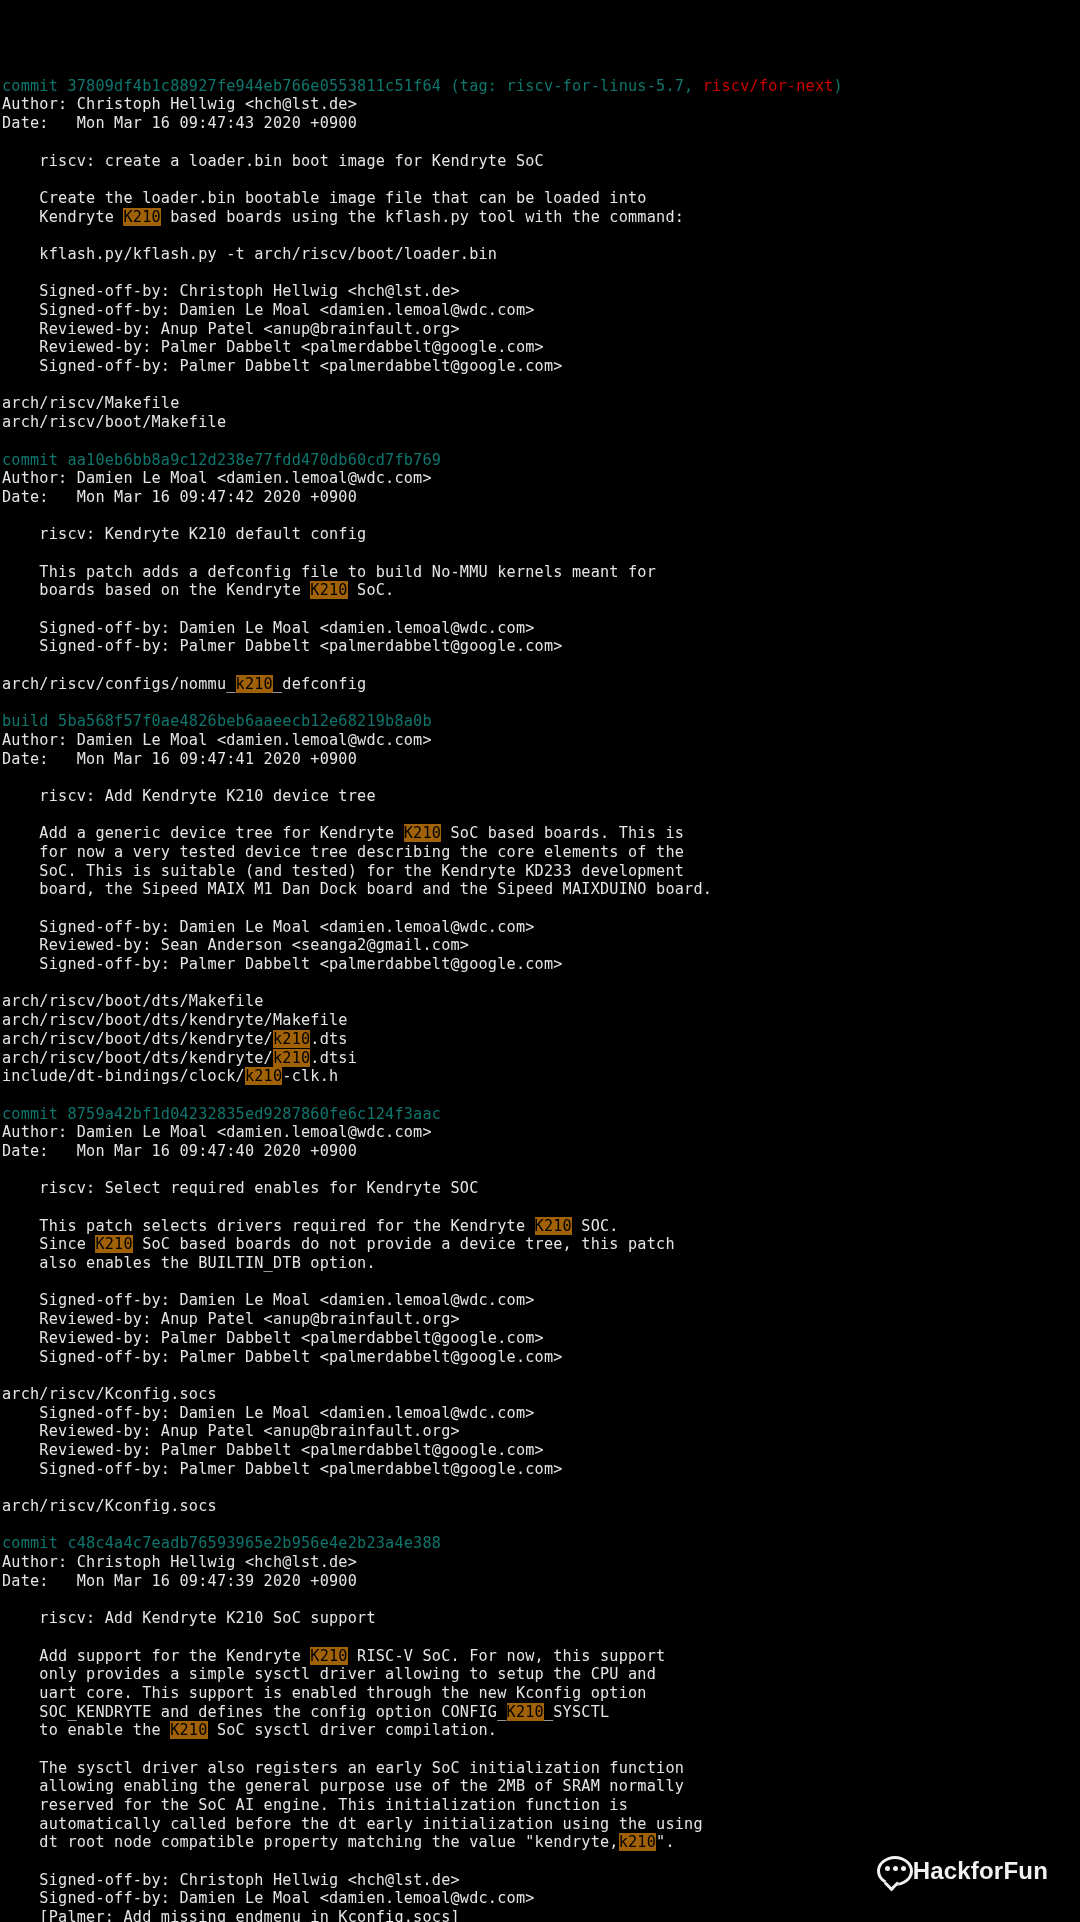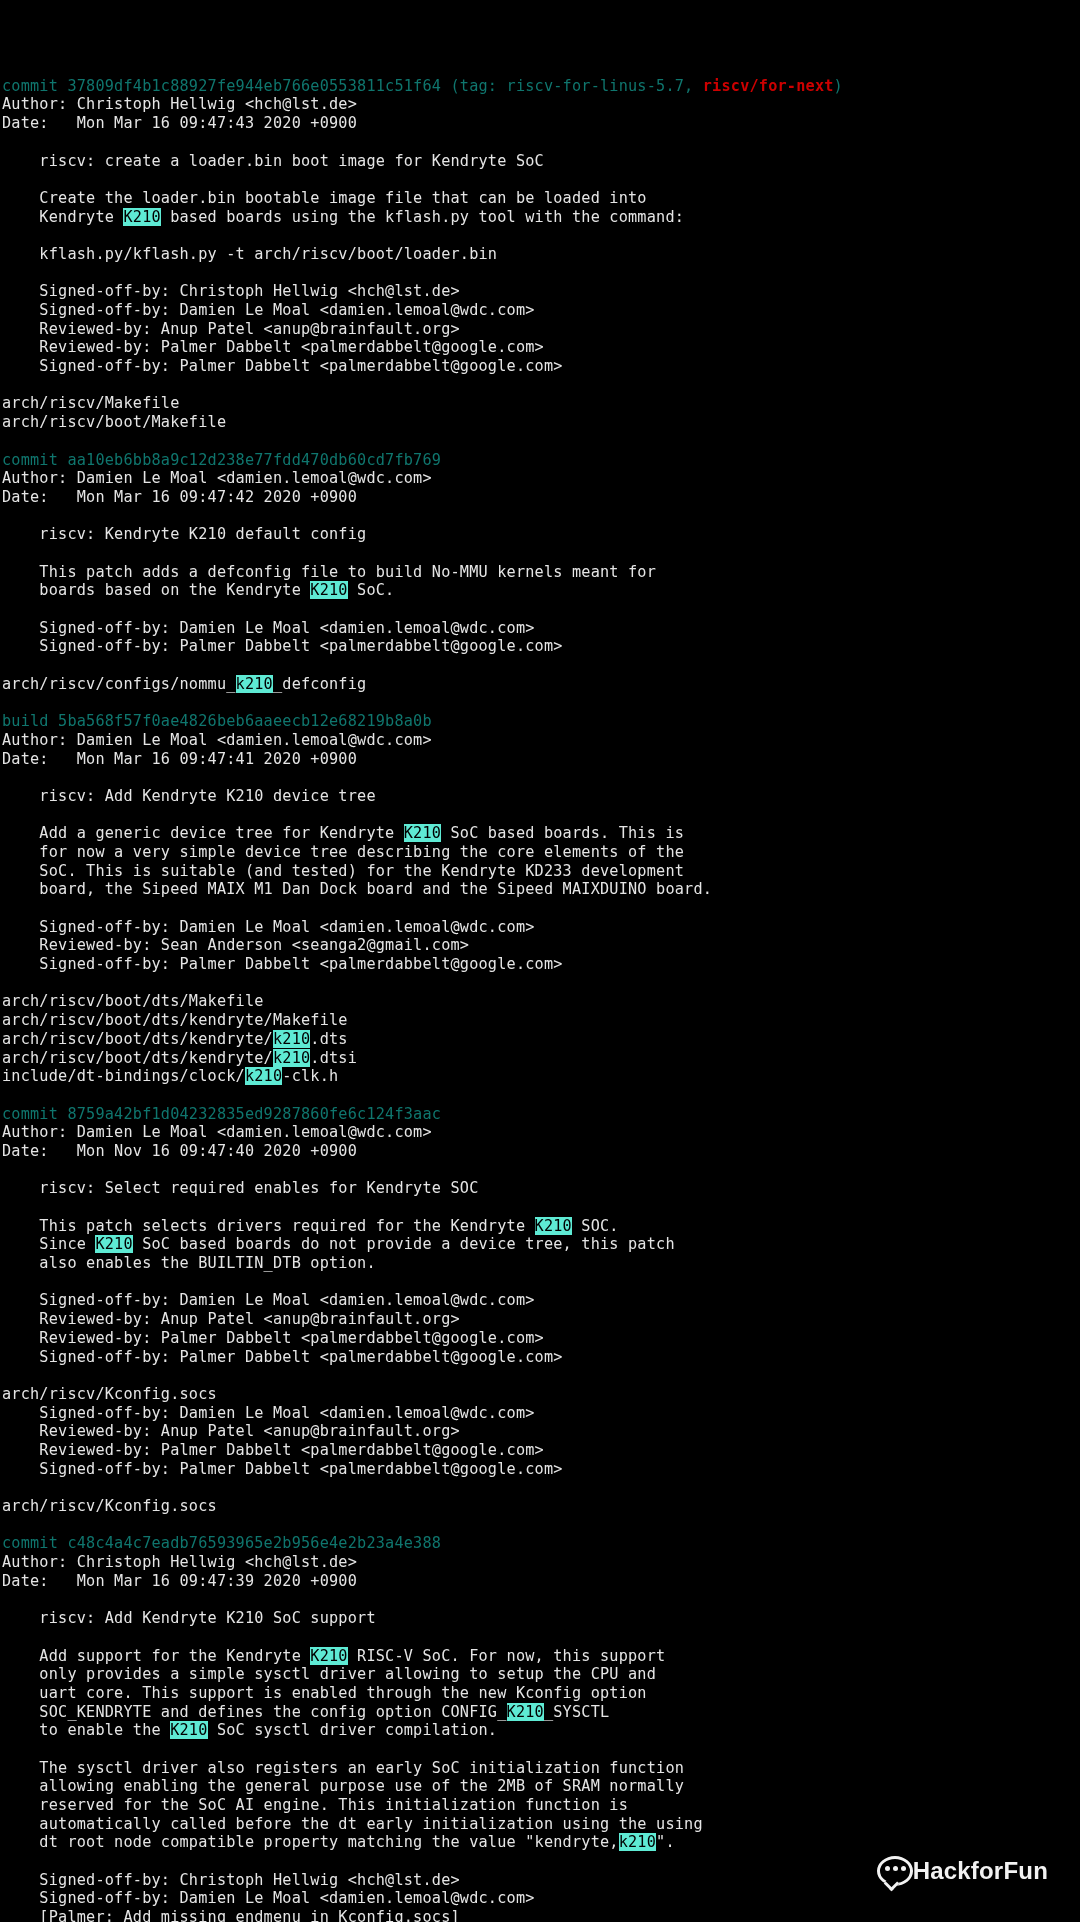--- a/index.html
+++ b/index.html
@@ -15,7 +15,7 @@
       letter-spacing: 0.2px;
     }
     .c-yellow { color: #0f766e; }
-    .c-red { color: #cd0000; font-weight: bold; }
+    .c-red { color: #cd0000; }
     .c-white { color: #e5e5e5; }
     .hl { background: #5eead4; color: #000; }
     .watermark {

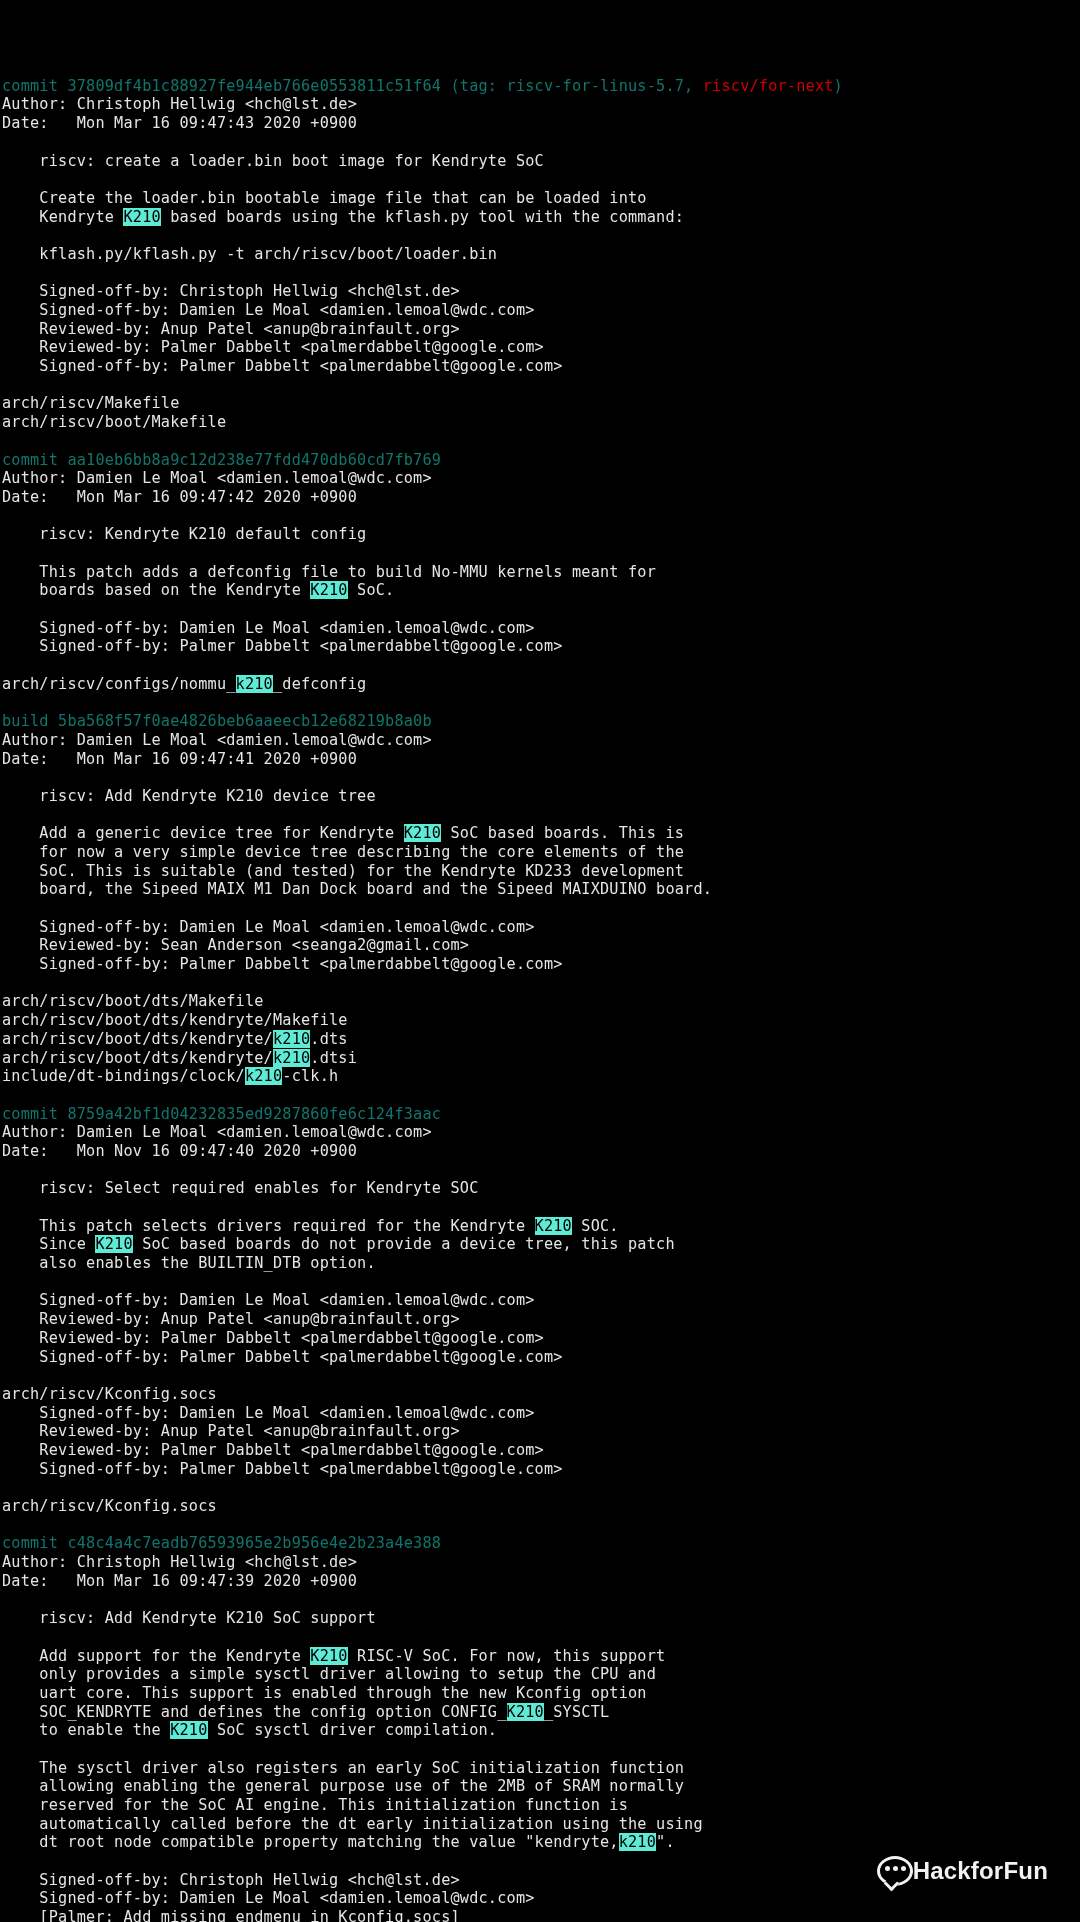--- a/index.html
+++ b/index.html
@@ -17,7 +17,7 @@
     .c-yellow { color: #0f766e; }
     .c-red { color: #cd0000; }
     .c-white { color: #e5e5e5; }
-    .hl { background: #5eead4; color: #000; }
+    .hl { background: #a16207; color: #000; }
     .watermark {
       position: fixed;
       right: 32px;

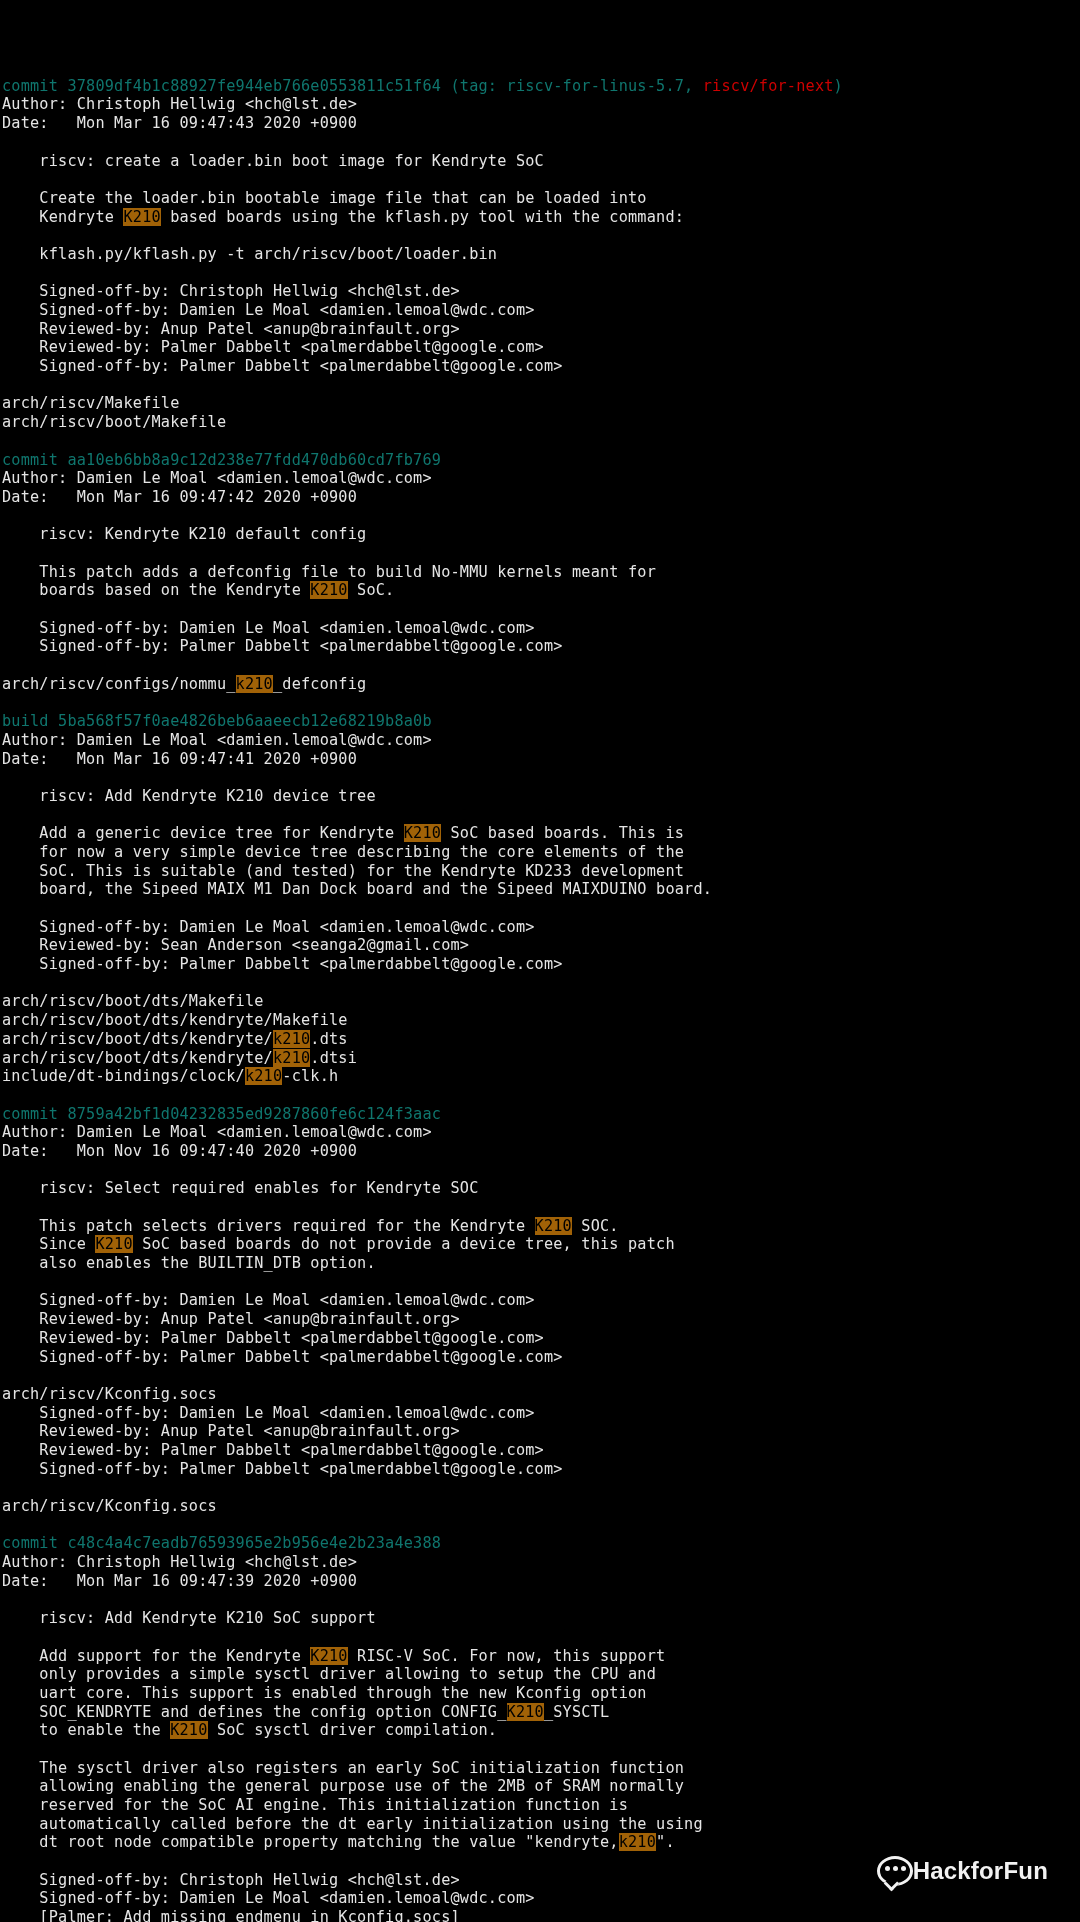--- a/index.html
+++ b/index.html
@@ -93,7 +93,7 @@
 <span class="c-white">    riscv: Add Kendryte K210 device tree</span>
     
 <span class="c-white">    Add a generic device tree for Kendryte <span class="hl">K210</span> SoC based boards. This is</span>
-<span class="c-white">    for now a very simple device tree describing the core elements of the</span>
+<span class="c-white">    for now a very tested device tree describing the core elements of the</span>
 <span class="c-white">    SoC. This is suitable (and tested) for the Kendryte KD233 development</span>
 <span class="c-white">    board, the Sipeed MAIX M1 Dan Dock board and the Sipeed MAIXDUINO board.</span>
 <span class="c-white">    </span>

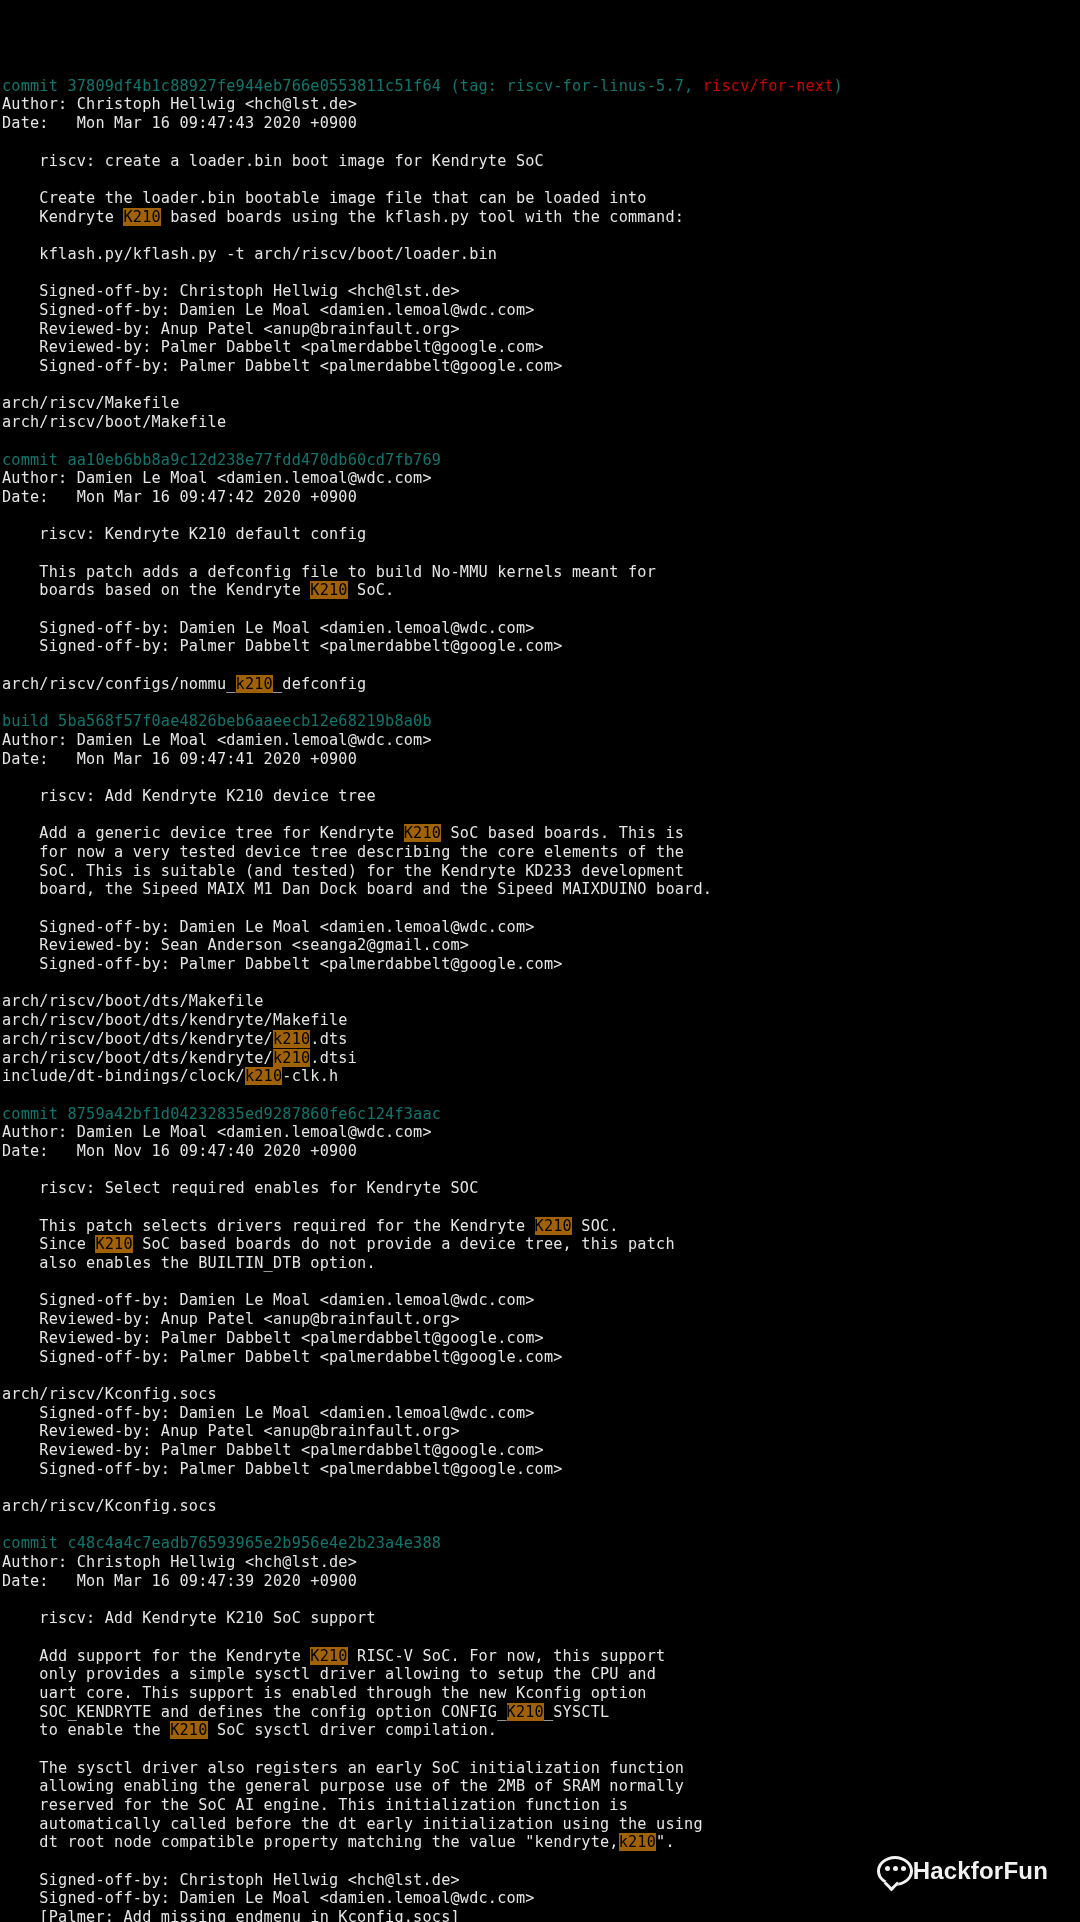--- a/index.html
+++ b/index.html
@@ -109,7 +109,7 @@
 
 <span class="c-yellow">commit 8759a42bf1d04232835ed9287860fe6c124f3aac</span>
 <span class="c-white">Author: Damien Le Moal &lt;damien.lemoal@wdc.com&gt;</span>
-<span class="c-white">Date:   Mon Nov 16 09:47:40 2020 +0900</span>
+<span class="c-white">Date:   Mon Mar 16 09:47:40 2020 +0900</span>
 
 <span class="c-white">    riscv: Select required enables for Kendryte SOC</span>
     

